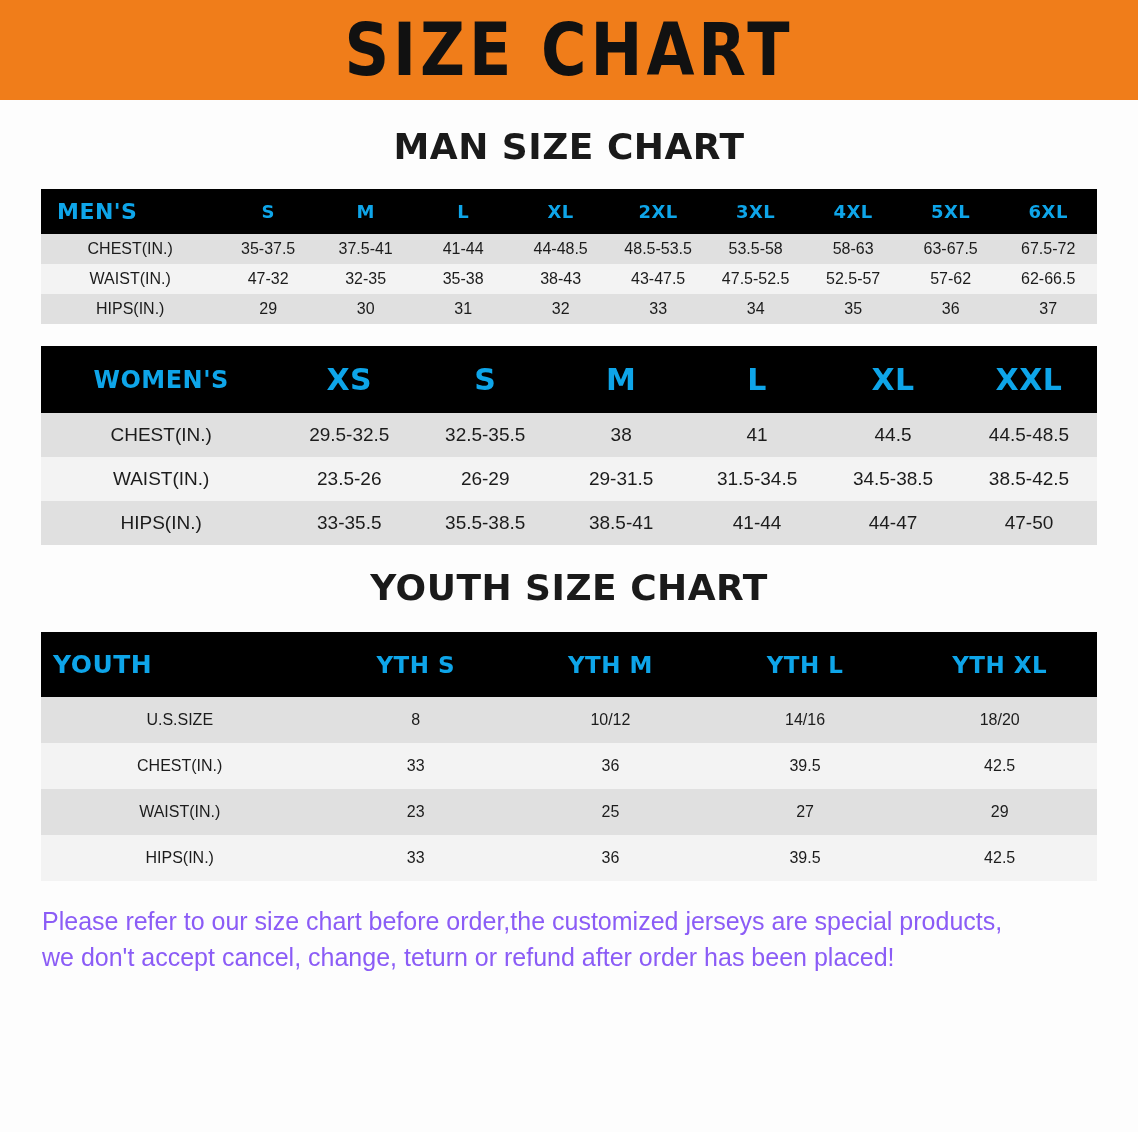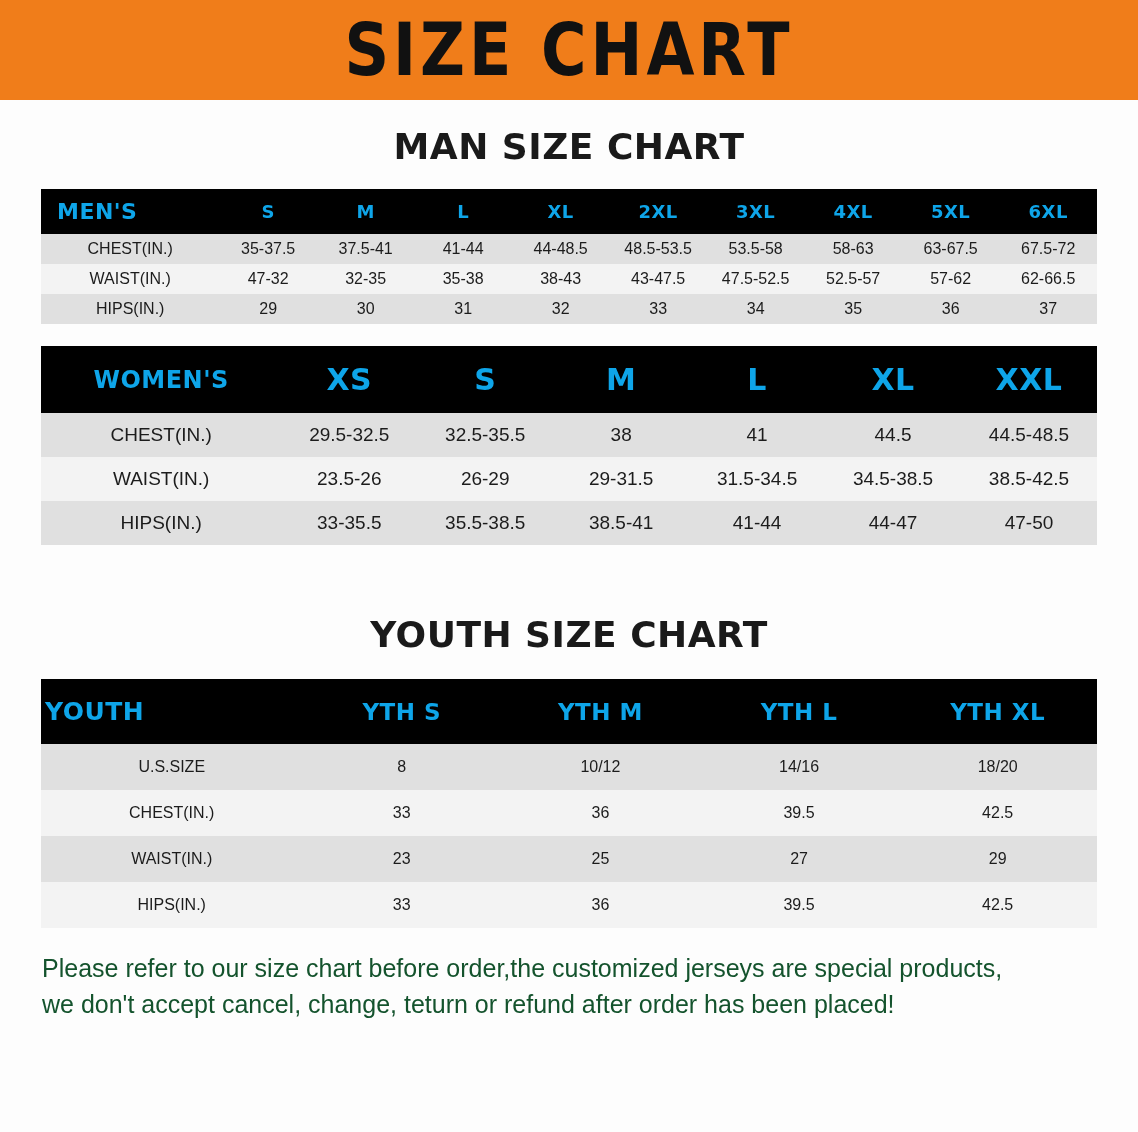--- a/index.html
+++ b/index.html
@@ -49,7 +49,7 @@
   }
   .man-title   { margin-top: 26px; }
   .women-title { margin-top: 40px; }
-  .youth-title { margin-top: 69px; }
+  .youth-title { margin-top: 22px; }
 
   
   .table-wrap {

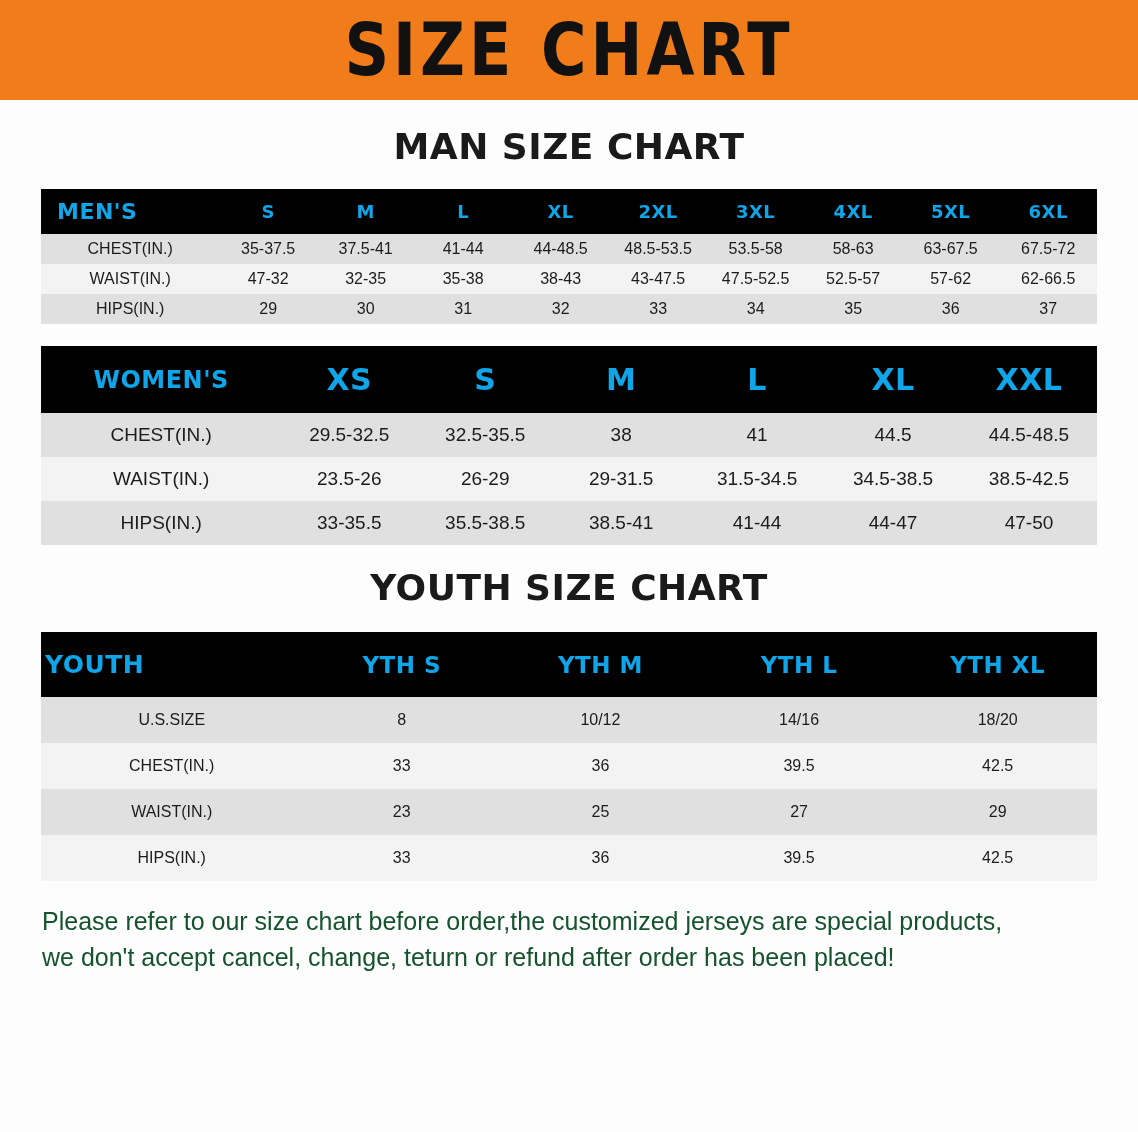--- a/index.html
+++ b/index.html
@@ -105,7 +105,7 @@
   #women-table tbody td { font-size: 19px; padding: 11px 3px; }
 
   
-  #youth-table thead th { font-size: 23px; padding: 18px 4px; }
+  #youth-table thead th { font-size: 23px; padding: 18px 12px; }
   #youth-table thead th.rowlabel { font-size: 25px; }
   #youth-table tbody td { font-size: 16px; padding: 14px 3px; }
 

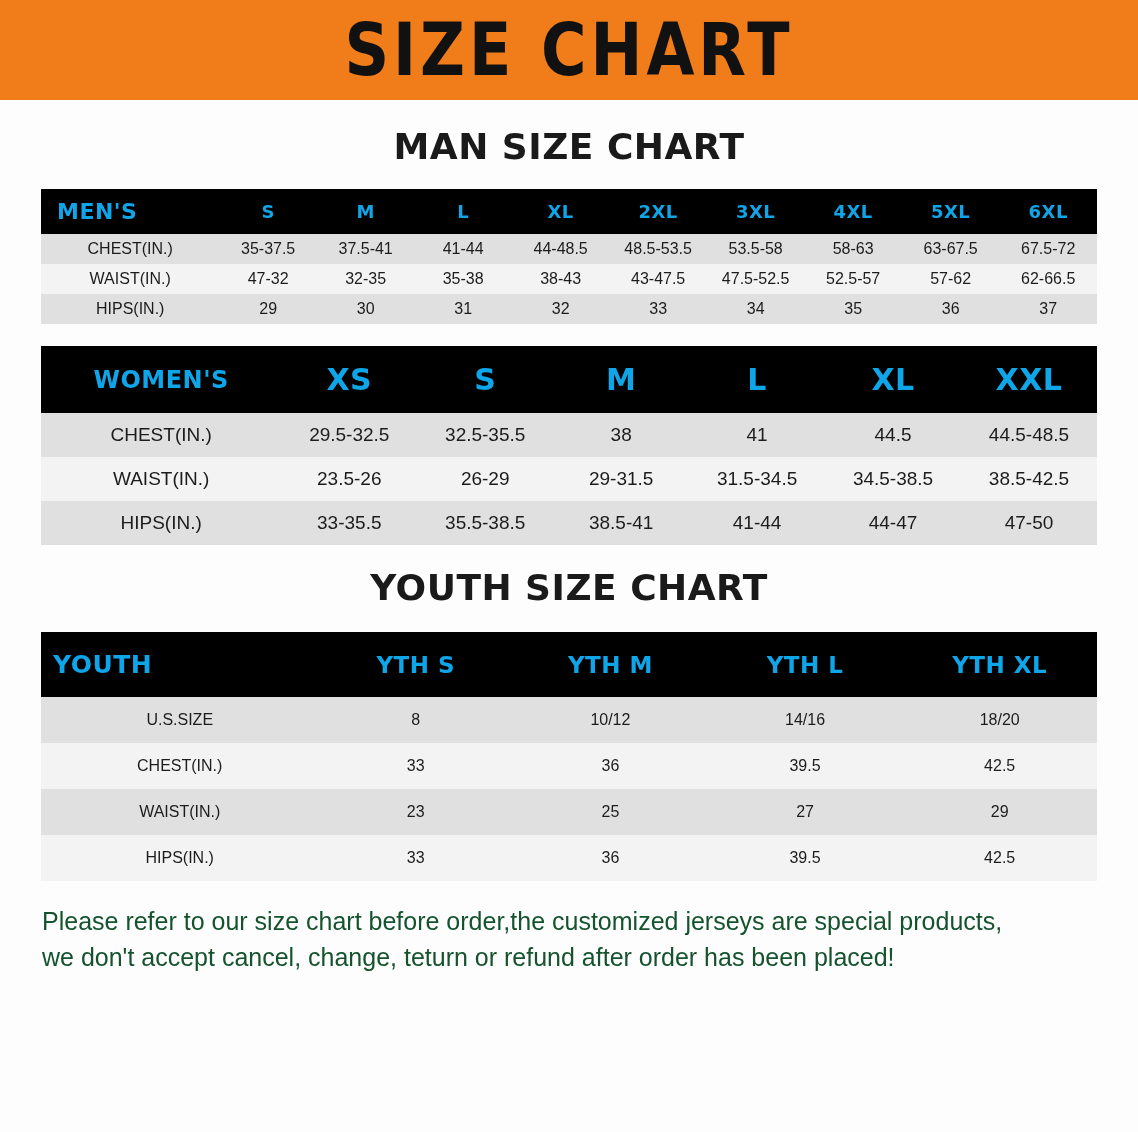--- a/index.html
+++ b/index.html
@@ -117,7 +117,7 @@
   .note {
     margin: 22px auto 0;
     width: 1060px;
-    color: #14532d;
+    color: #8b5cf6;
     font-family: "Liberation Sans", sans-serif;
     font-size: 25px;
     line-height: 1.45;

